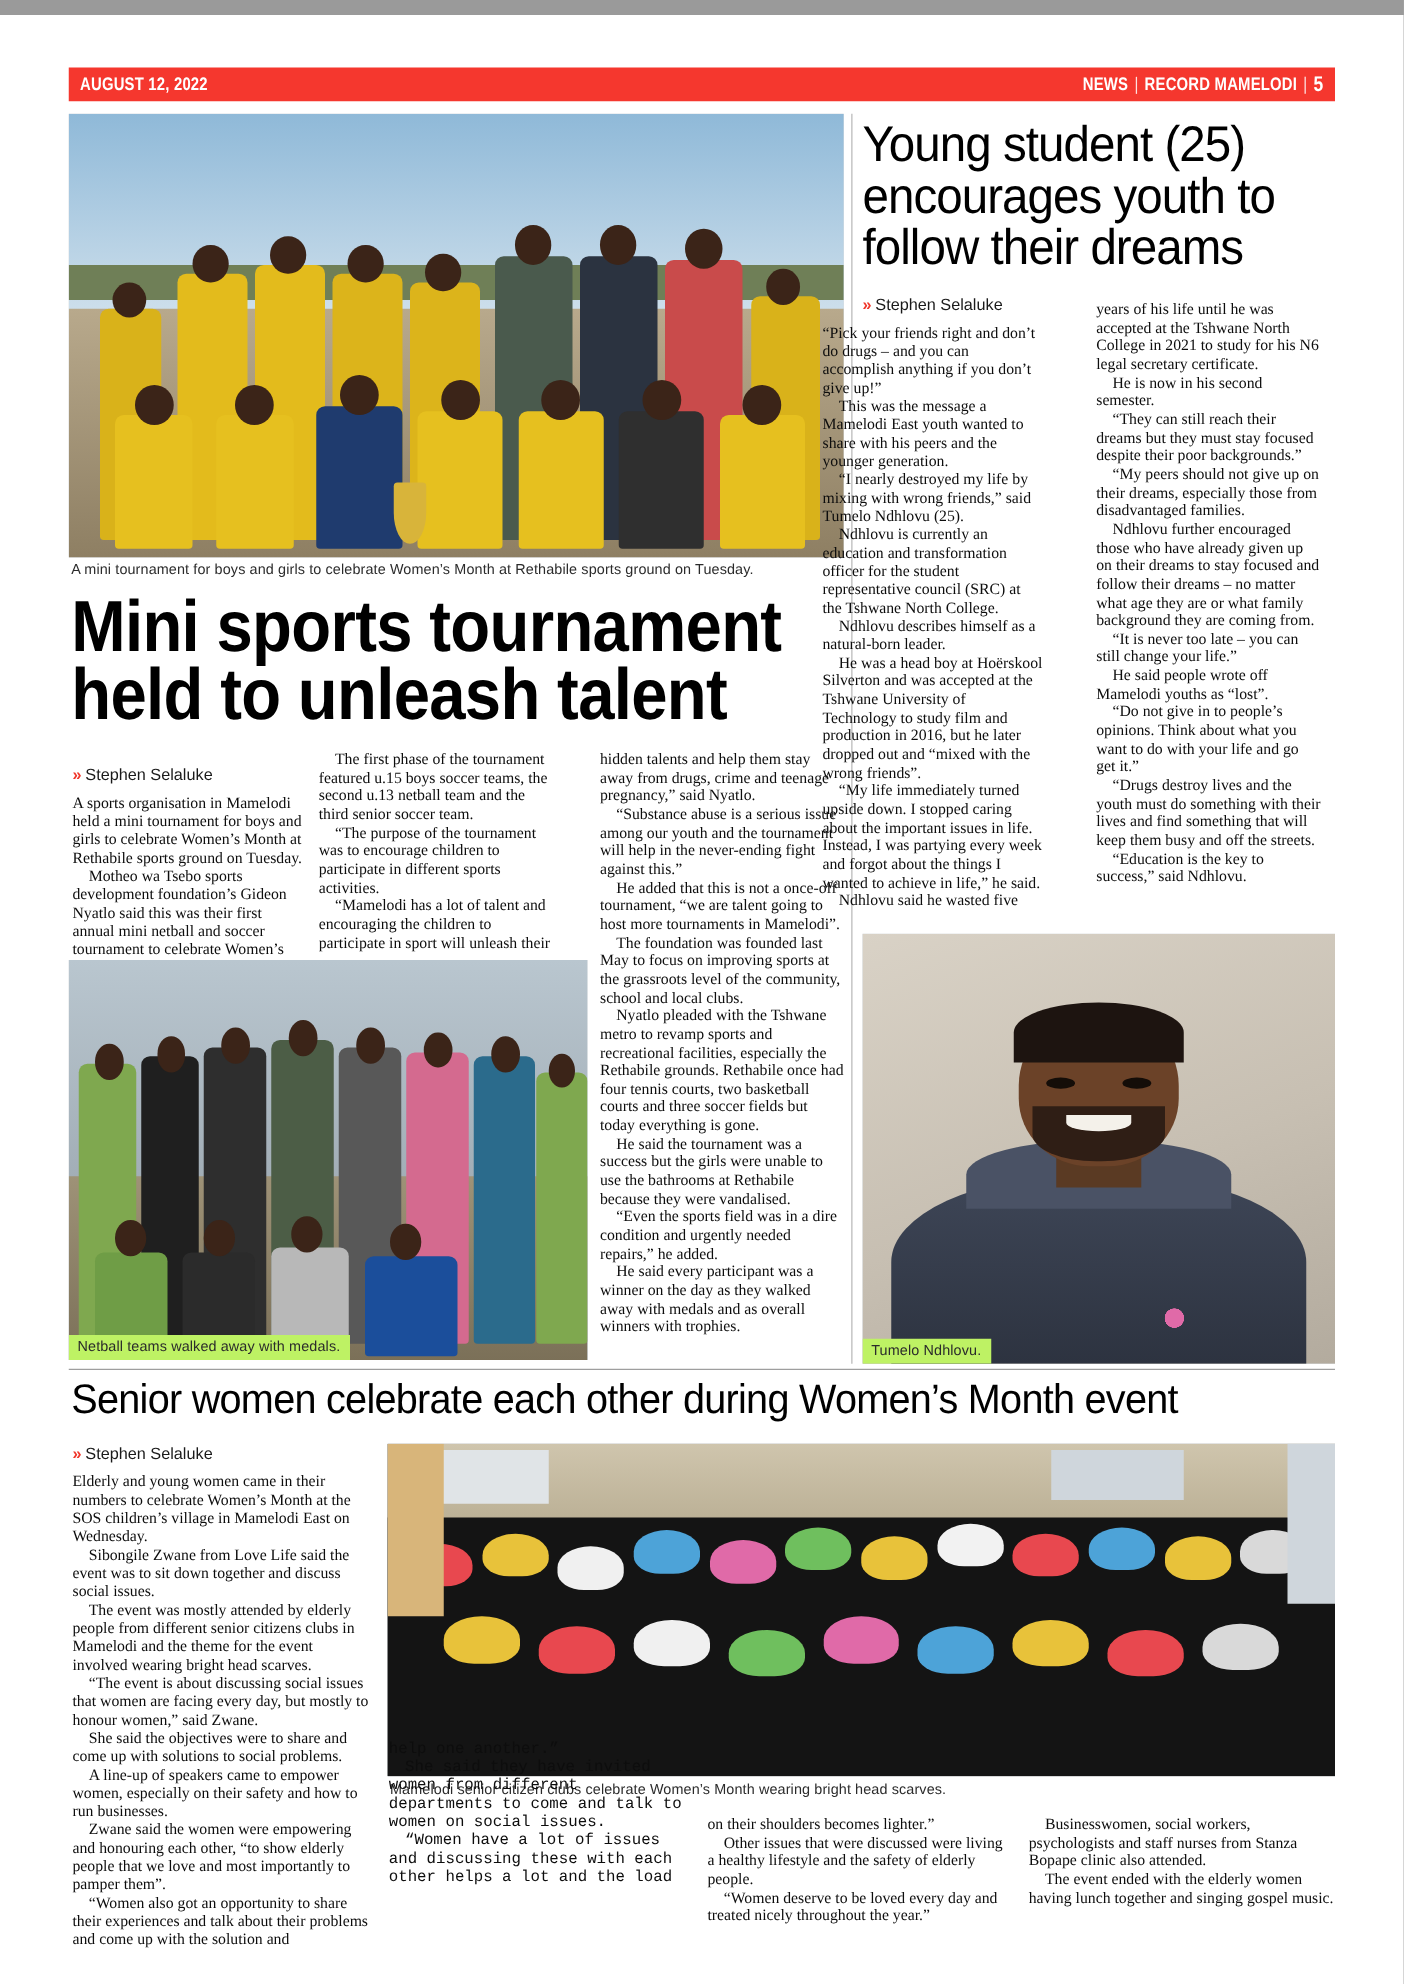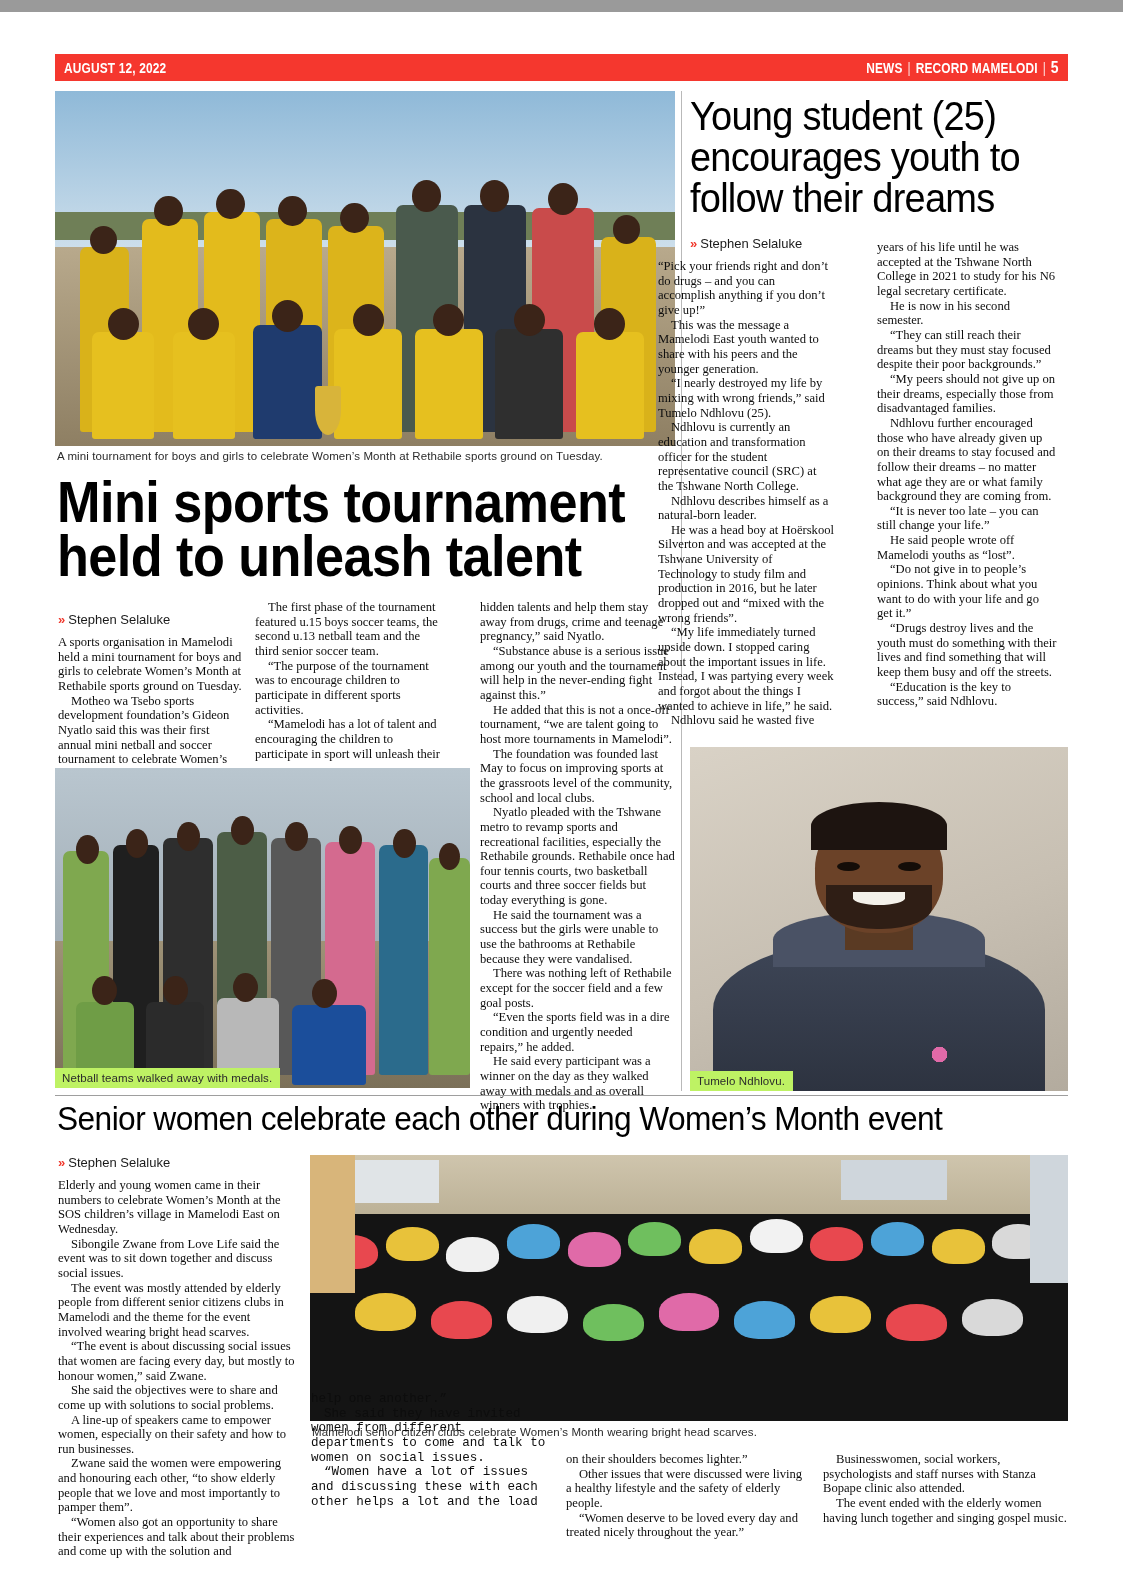--- a/index.html
+++ b/index.html
@@ -250,7 +250,6 @@
     <p>The foundation was founded last May to focus on improving sports at the grassroots level of the community, school and local clubs.</p>
     <p>Nyatlo pleaded with the Tshwane metro to revamp sports and recreational facilities, especially the Rethabile grounds. Rethabile once had four tennis courts, two basketball courts and three soccer fields but today everything is gone.</p>
     <p>He said the tournament was a success but the girls were unable to use the bathrooms at Rethabile because they were vandalised.</p>
-    <p>There was nothing left of Rethabile except for the soccer field and a few goal posts.</p>
     <p>“Even the sports field was in a dire condition and urgently needed repairs,” he added.</p>
     <p>He said every participant was a winner on the day as they walked away with medals and as overall winners with trophies.</p>
   </div>

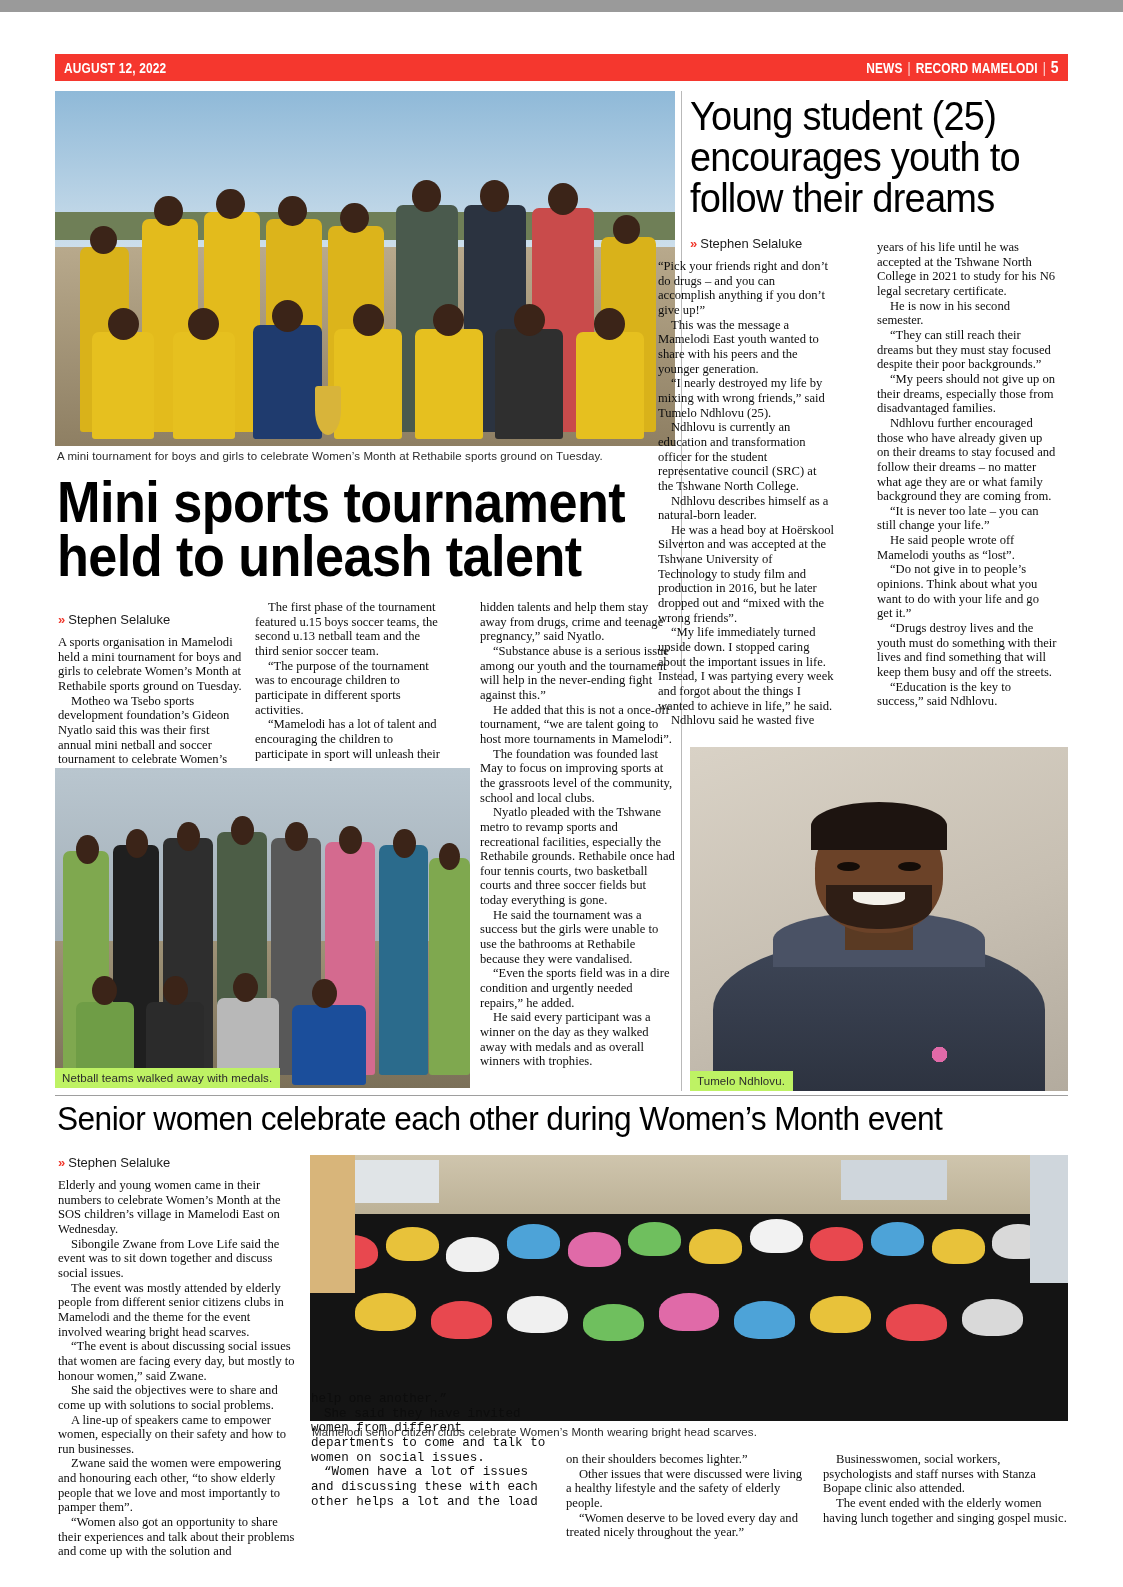--- a/index.html
+++ b/index.html
@@ -427,7 +427,7 @@
   </div>
 
   <div class="col" style="left:823px; top:1440px; width:245px;">
-    <p>Businesswomen, social workers, psychologists and staff nurses with Stanza Bopape clinic also attended.</p>
+    <p>Businesswomen, social workers, psychologists and staff nurses from Stanza Bopape clinic also attended.</p>
     <p>The event ended with the elderly women having lunch together and singing gospel music.</p>
   </div>
 

